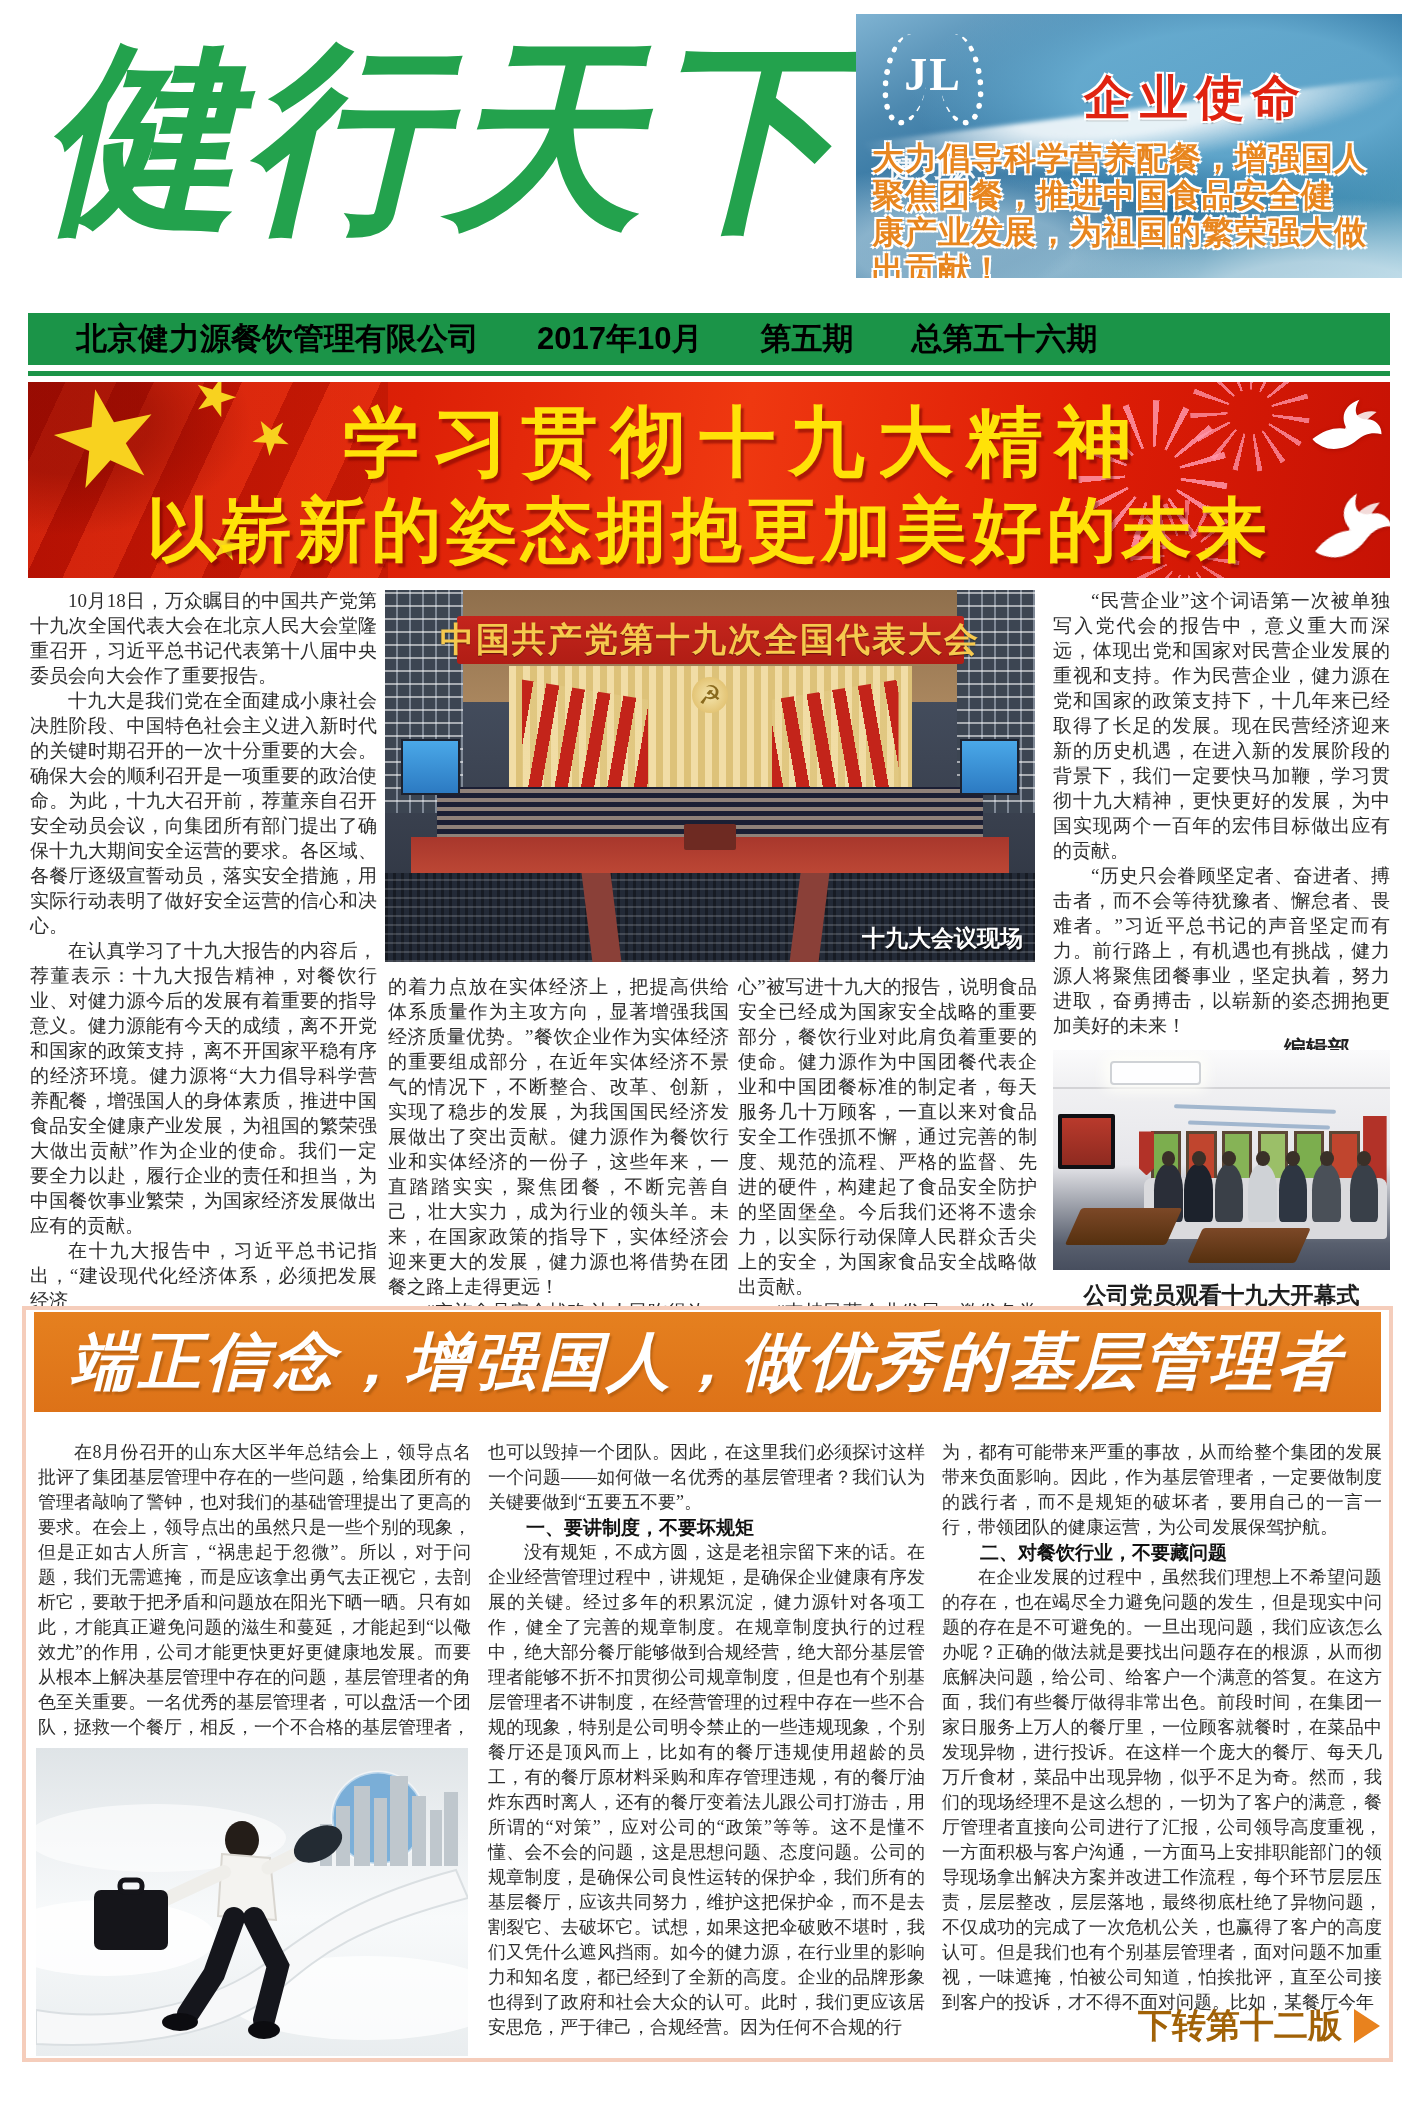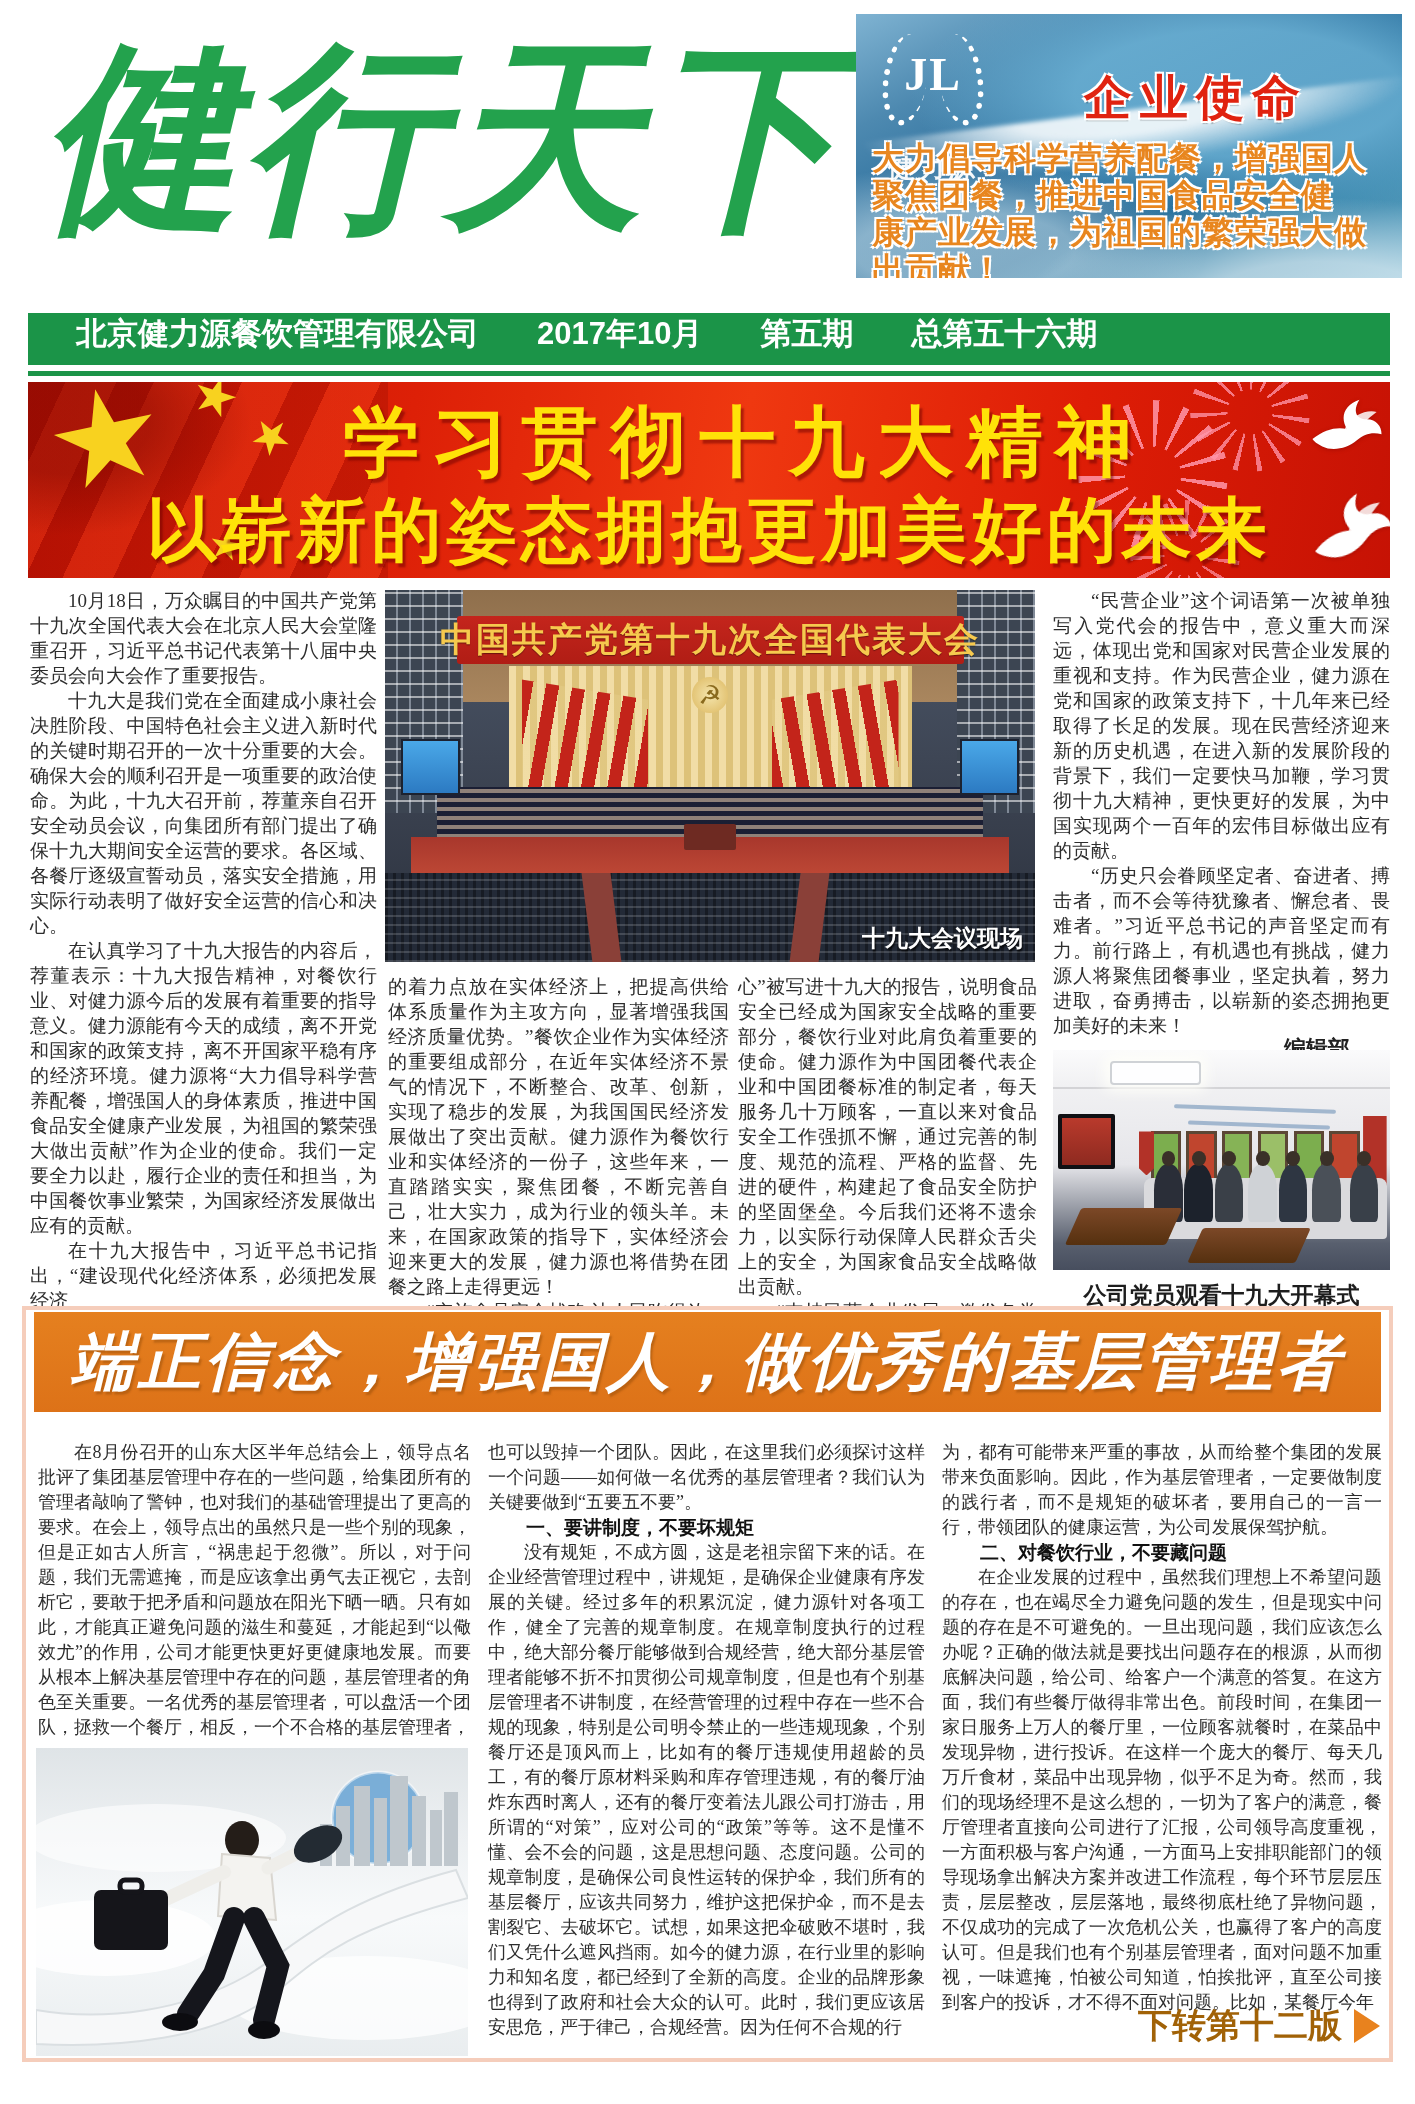--- a/index.html
+++ b/index.html
@@ -49,8 +49,8 @@
   
   #info-bar{
     position:absolute; left:28px; top:313px; width:1362px; height:52px; background:#1b9448;
-    display:flex; align-items:flex-start; padding-left:48px;
-    font-family:"Liberation Sans",sans-serif; font-weight:bold; font-size:31px; color:#ffffff;
+    display:flex; align-items:center; padding-left:48px;
+    font-family:"Liberation Sans",sans-serif; font-weight:bold; font-size:31px; color:#000000;
     white-space:nowrap;
   }
   #info-bar span{ margin-right:58px; }

